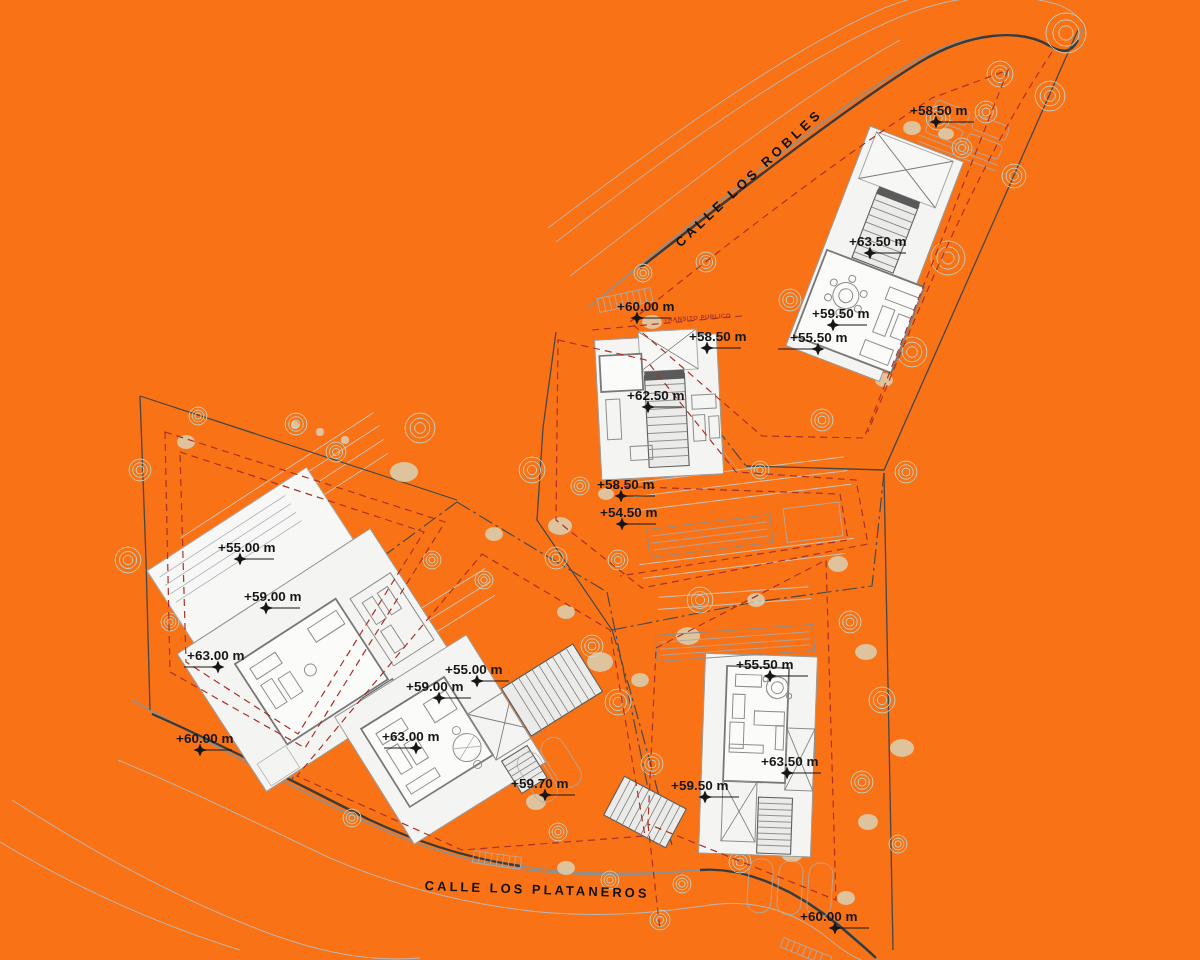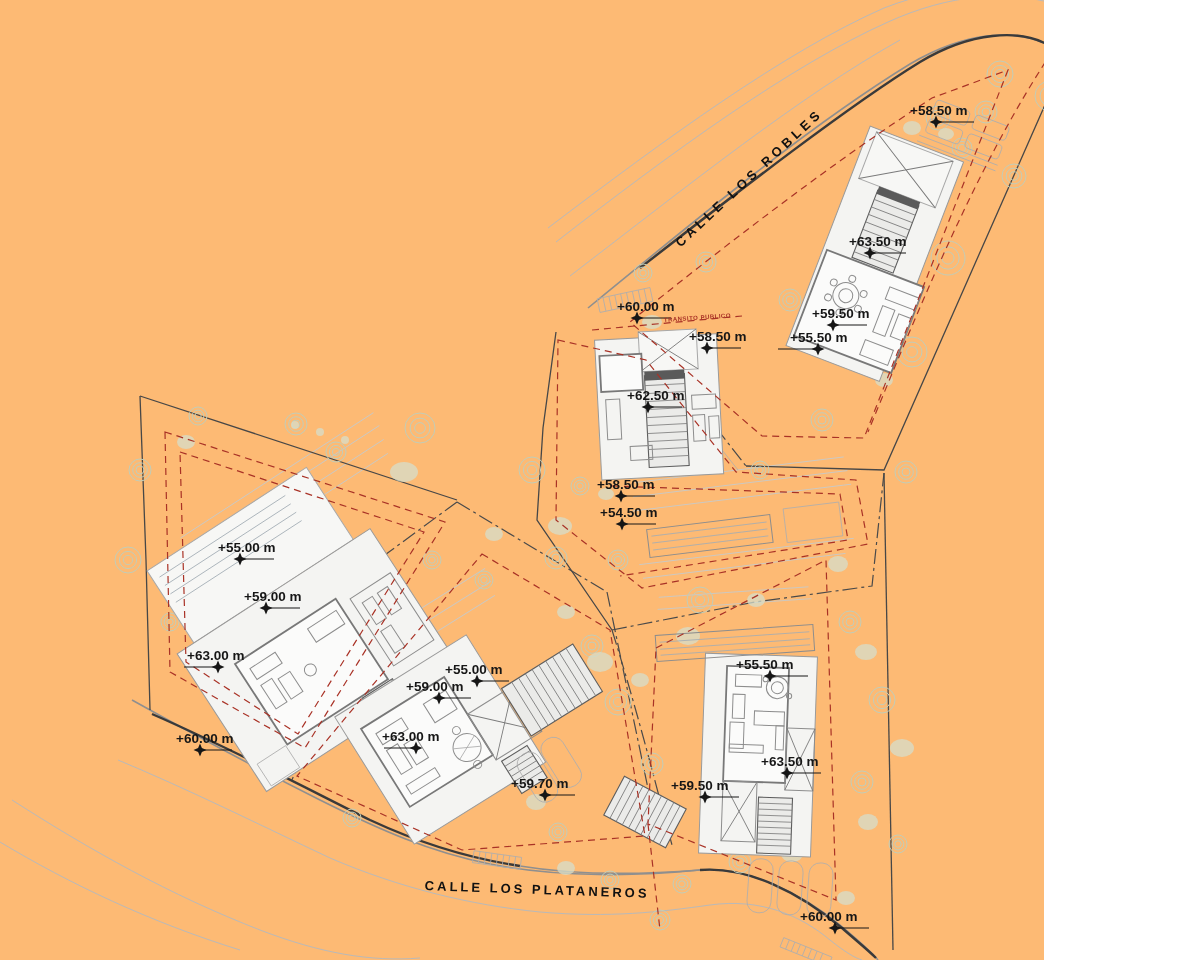--- a/index.html
+++ b/index.html
@@ -3,7 +3,7 @@
 <meta charset="utf-8">
 <style>
   html,body{margin:0;padding:0;background:#ffffff;}
-  #stage{position:relative;width:1044px;height:960px;background:#fdba74;overflow:hidden;}
+  #stage{position:relative;width:1200px;height:960px;background:#f97316;overflow:hidden;}
   svg{display:block;}
   .elev-label{font:600 13.5px "Liberation Sans", sans-serif;fill:#161616;}
   .street-label{font:700 13px "Liberation Sans", sans-serif;fill:#111111;}

